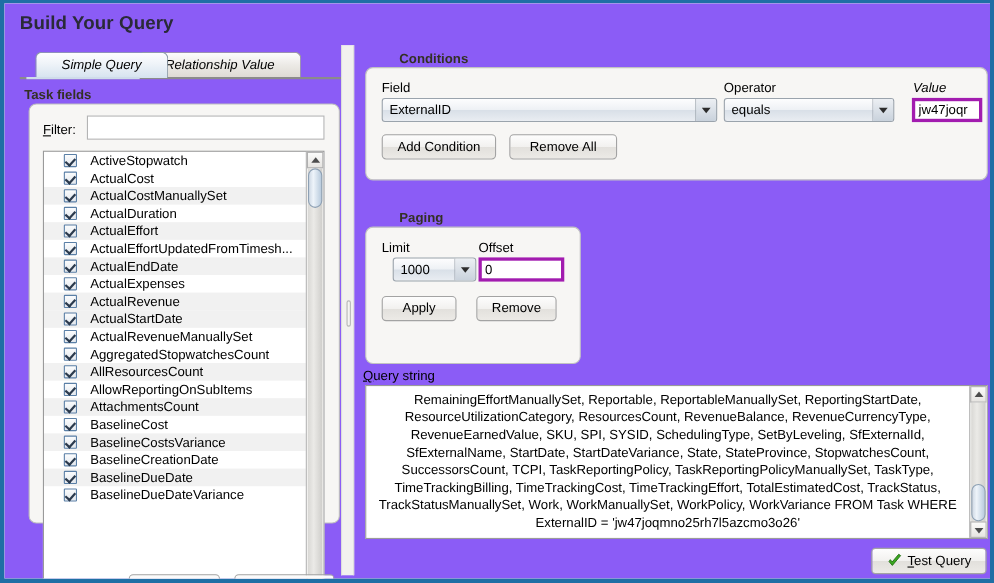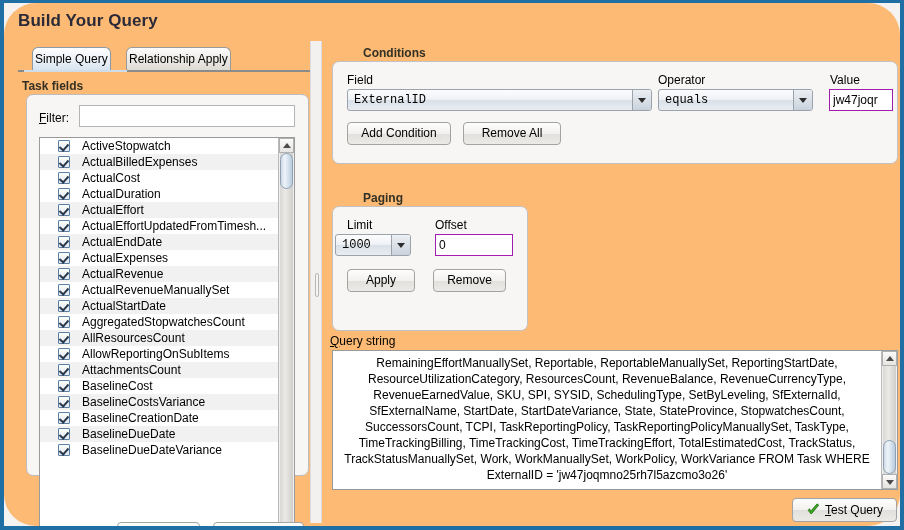--- a/index.html
+++ b/index.html
@@ -29,8 +29,7 @@
   #window-inner {
     position: absolute;
     left: 0; top: 0; right: 0; bottom: 0;
-    background: #fdba74;
-    border-radius: 32px;
+    background: #8b5cf6;
   }
 
   

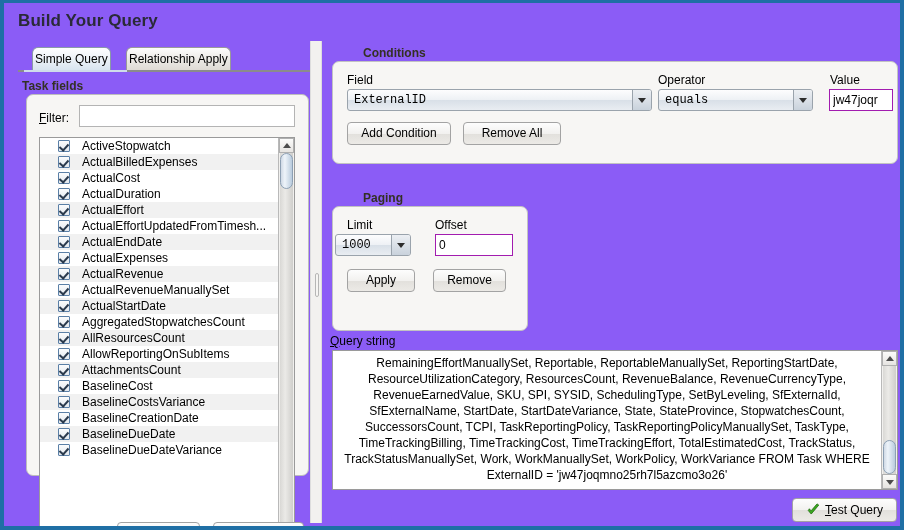--- a/index.html
+++ b/index.html
@@ -60,7 +60,7 @@
     top: 0;
     height: 24px;
     line-height: 23px;
-    padding: 0 2px;
+    padding: 0 23px;
     font-size: 12px;
     color: #000;
     border: 1px solid #9a9a9a;
@@ -68,6 +68,7 @@
     border-radius: 6px 6px 0 0;
     background: linear-gradient(to bottom, #fdfdfd 0%, #eceae6 48%, #ddd9d3 100%);
     white-space: nowrap;
+    font-style: italic;
   }
   .tab.active {
     background: linear-gradient(to bottom, #fefeff 0%, #eef3f8 45%, #d6e3ef 100%);

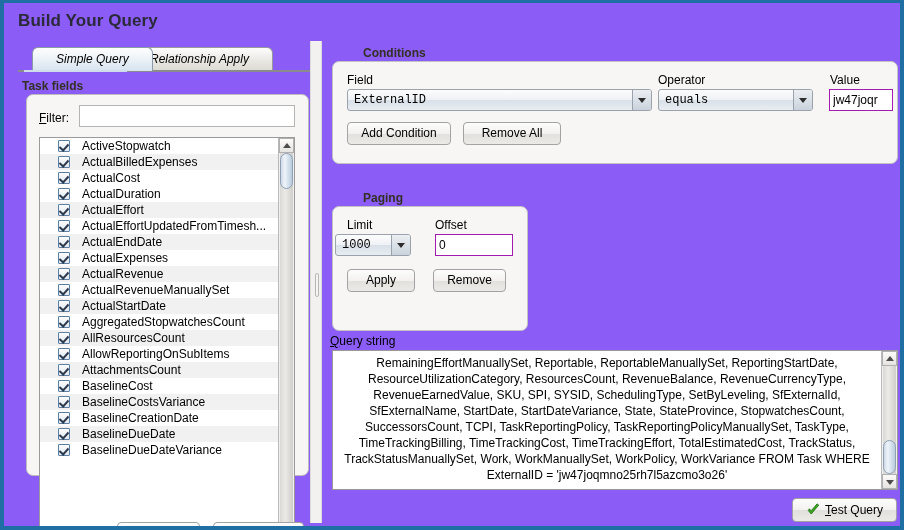--- a/index.html
+++ b/index.html
@@ -412,7 +412,7 @@
 
       <div id="tabstrip">
         <div class="tab active" id="tab-simple">Simple Query</div>
-        <div class="tab" id="tab-relationship">Relationship Apply</div>
+        <div class="tab" id="tab-relationship">Relationship Value</div>
       </div>
       <div id="tab-underline"></div>
       <div id="tab-underline-active"></div>

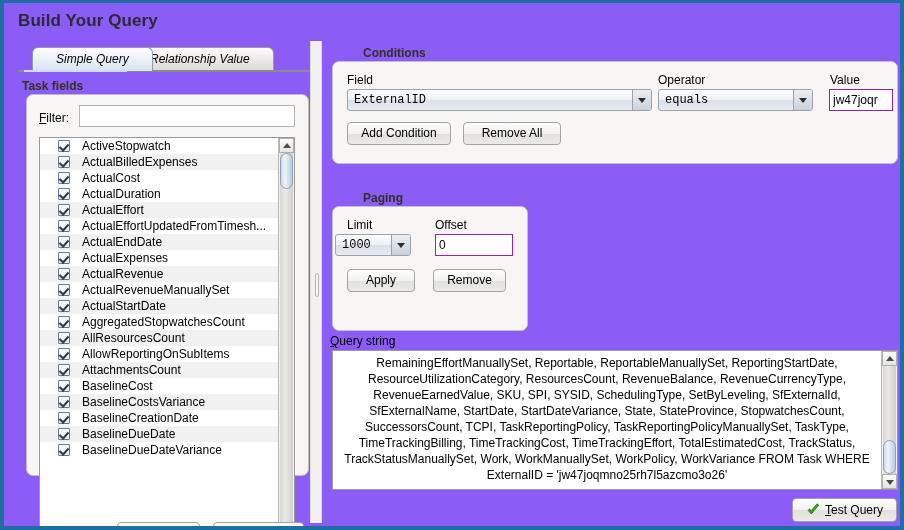--- a/index.html
+++ b/index.html
@@ -323,7 +323,7 @@
   #field-combo  { left: 14px; top: 27px; width: 305px; }
   #operator-label { left: 325px; top: 11px; }
   #operator-combo { left: 325px; top: 27px; width: 155px; }
-  #value-label  { left: 497px; top: 11px; }
+  #value-label  { left: 497px; top: 11px; font-style: italic; }
   #value-input  { left: 496px; top: 27px; width: 64px; }
 
   #add-condition-btn { position: absolute; left: 14px; top: 60px; width: 104px; }

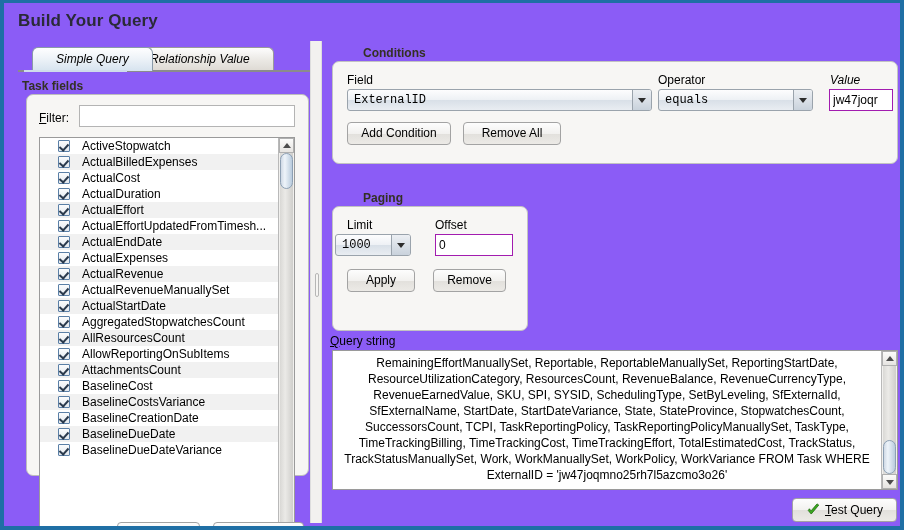--- a/index.html
+++ b/index.html
@@ -281,7 +281,6 @@
     border: 1px solid #9aa3ac;
     border-radius: 3px;
     background: linear-gradient(to bottom, #fdfdfe 0%, #eef1f5 48%, #d9e0e8 52%, #e9edf2 100%);
-    font-family: Liberation Mono, monospace;
   }
   .combo .ctext {
     position: absolute;

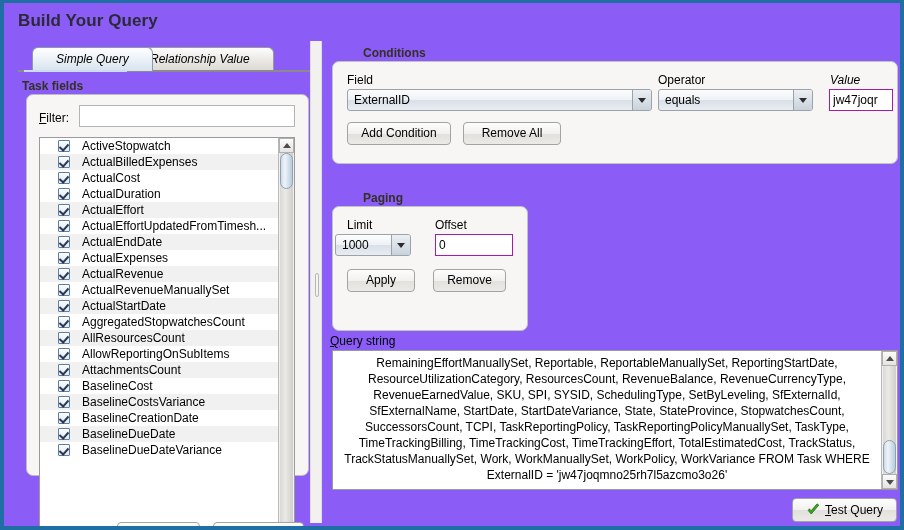--- a/index.html
+++ b/index.html
@@ -309,7 +309,7 @@
   .txtinput {
     position: absolute;
     height: 22px;
-    border: 1px solid #a21caf;
+    border: 3px solid #a21caf;
     background: #ffffff;
     font-family: "Liberation Sans", sans-serif;
     font-size: 12px;

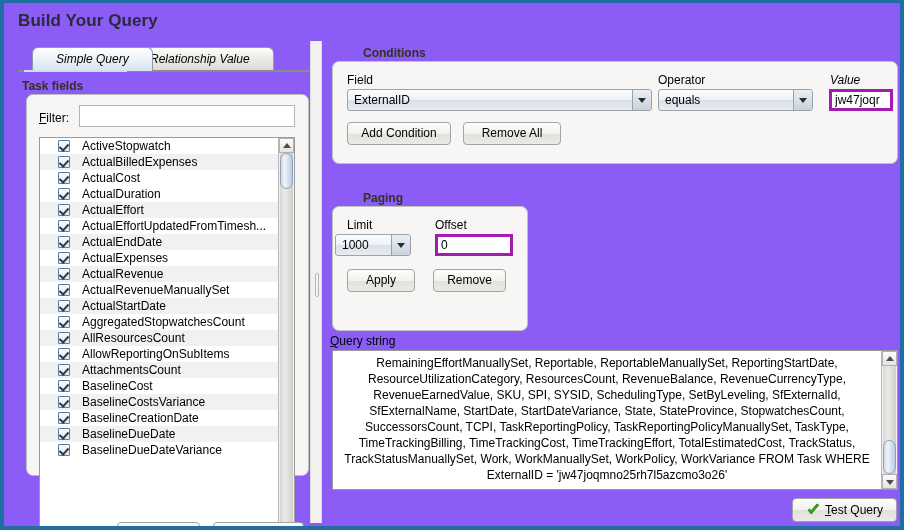--- a/index.html
+++ b/index.html
@@ -428,10 +428,6 @@
               <div class="field-row">
                 <span class="cbox"></span>
                 <span class="flabel">ActiveStopwatch</span>
-              </div>
-              <div class="field-row alt">
-                <span class="cbox"></span>
-                <span class="flabel">ActualBilledExpenses</span>
               </div>
               <div class="field-row">
                 <span class="cbox"></span>

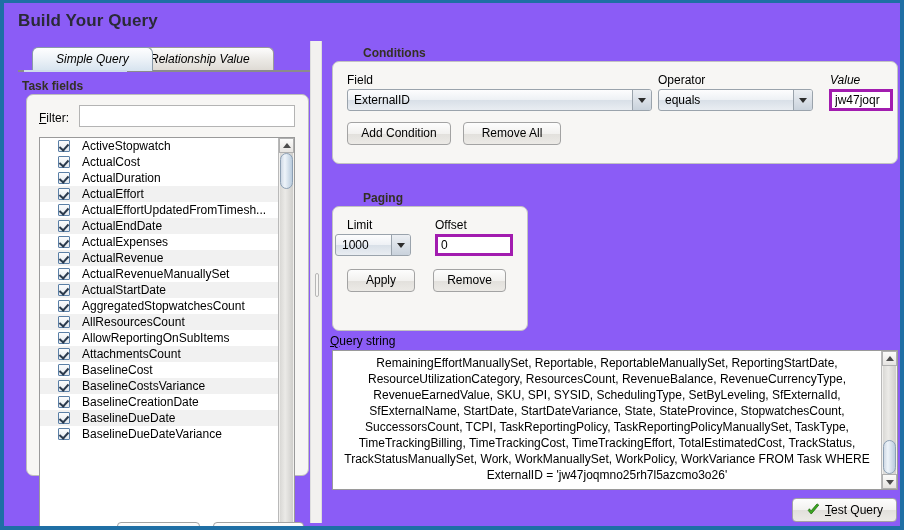--- a/index.html
+++ b/index.html
@@ -432,6 +432,10 @@
               <div class="field-row">
                 <span class="cbox"></span>
                 <span class="flabel">ActualCost</span>
+              </div>
+              <div class="field-row alt">
+                <span class="cbox"></span>
+                <span class="flabel">ActualCostManuallySet</span>
               </div>
               <div class="field-row">
                 <span class="cbox"></span>

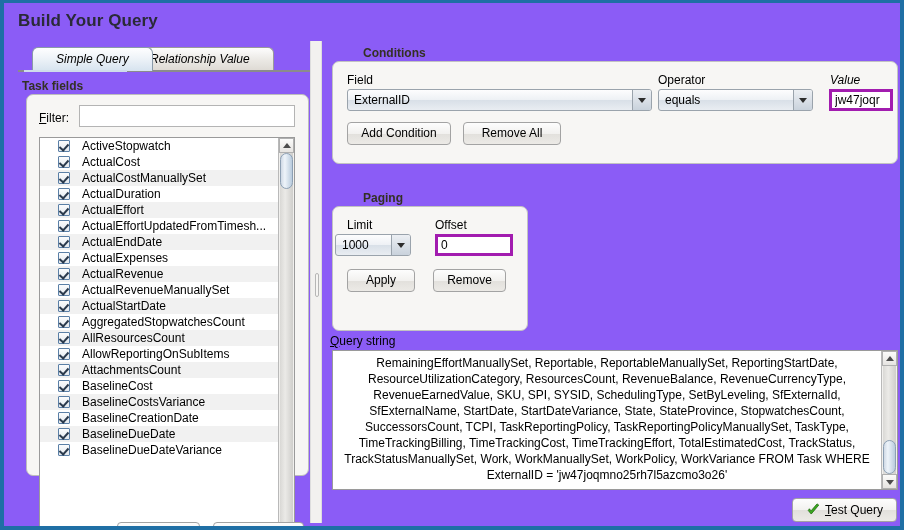--- a/index.html
+++ b/index.html
@@ -332,7 +332,7 @@
   #paging-label { left: 6px; top: 150px; }
   #paging-box { left: 8px; top: 165px; width: 196px; height: 125px; }
   #limit-label { left: 14px; top: 11px; }
-  #limit-combo { left: 2px; top: 27px; width: 76px; text-align: center; }
+  #limit-combo { left: 24px; top: 27px; width: 76px; text-align: center; }
   #offset-label { left: 102px; top: 11px; }
   #offset-input { left: 102px; top: 27px; width: 78px; }
   #apply-btn { position: absolute; left: 14px; top: 62px; width: 68px; }

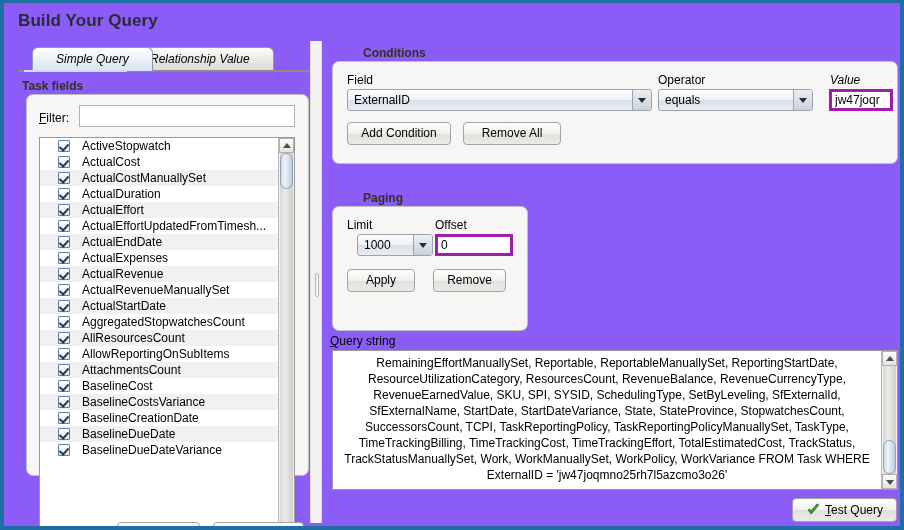--- a/index.html
+++ b/index.html
@@ -461,13 +461,13 @@
                 <span class="cbox"></span>
                 <span class="flabel">ActualRevenue</span>
               </div>
+              <div class="field-row alt">
+                <span class="cbox"></span>
+                <span class="flabel">ActualStartDate</span>
+              </div>
               <div class="field-row">
                 <span class="cbox"></span>
                 <span class="flabel">ActualRevenueManuallySet</span>
-              </div>
-              <div class="field-row alt">
-                <span class="cbox"></span>
-                <span class="flabel">ActualStartDate</span>
               </div>
               <div class="field-row">
                 <span class="cbox"></span>

